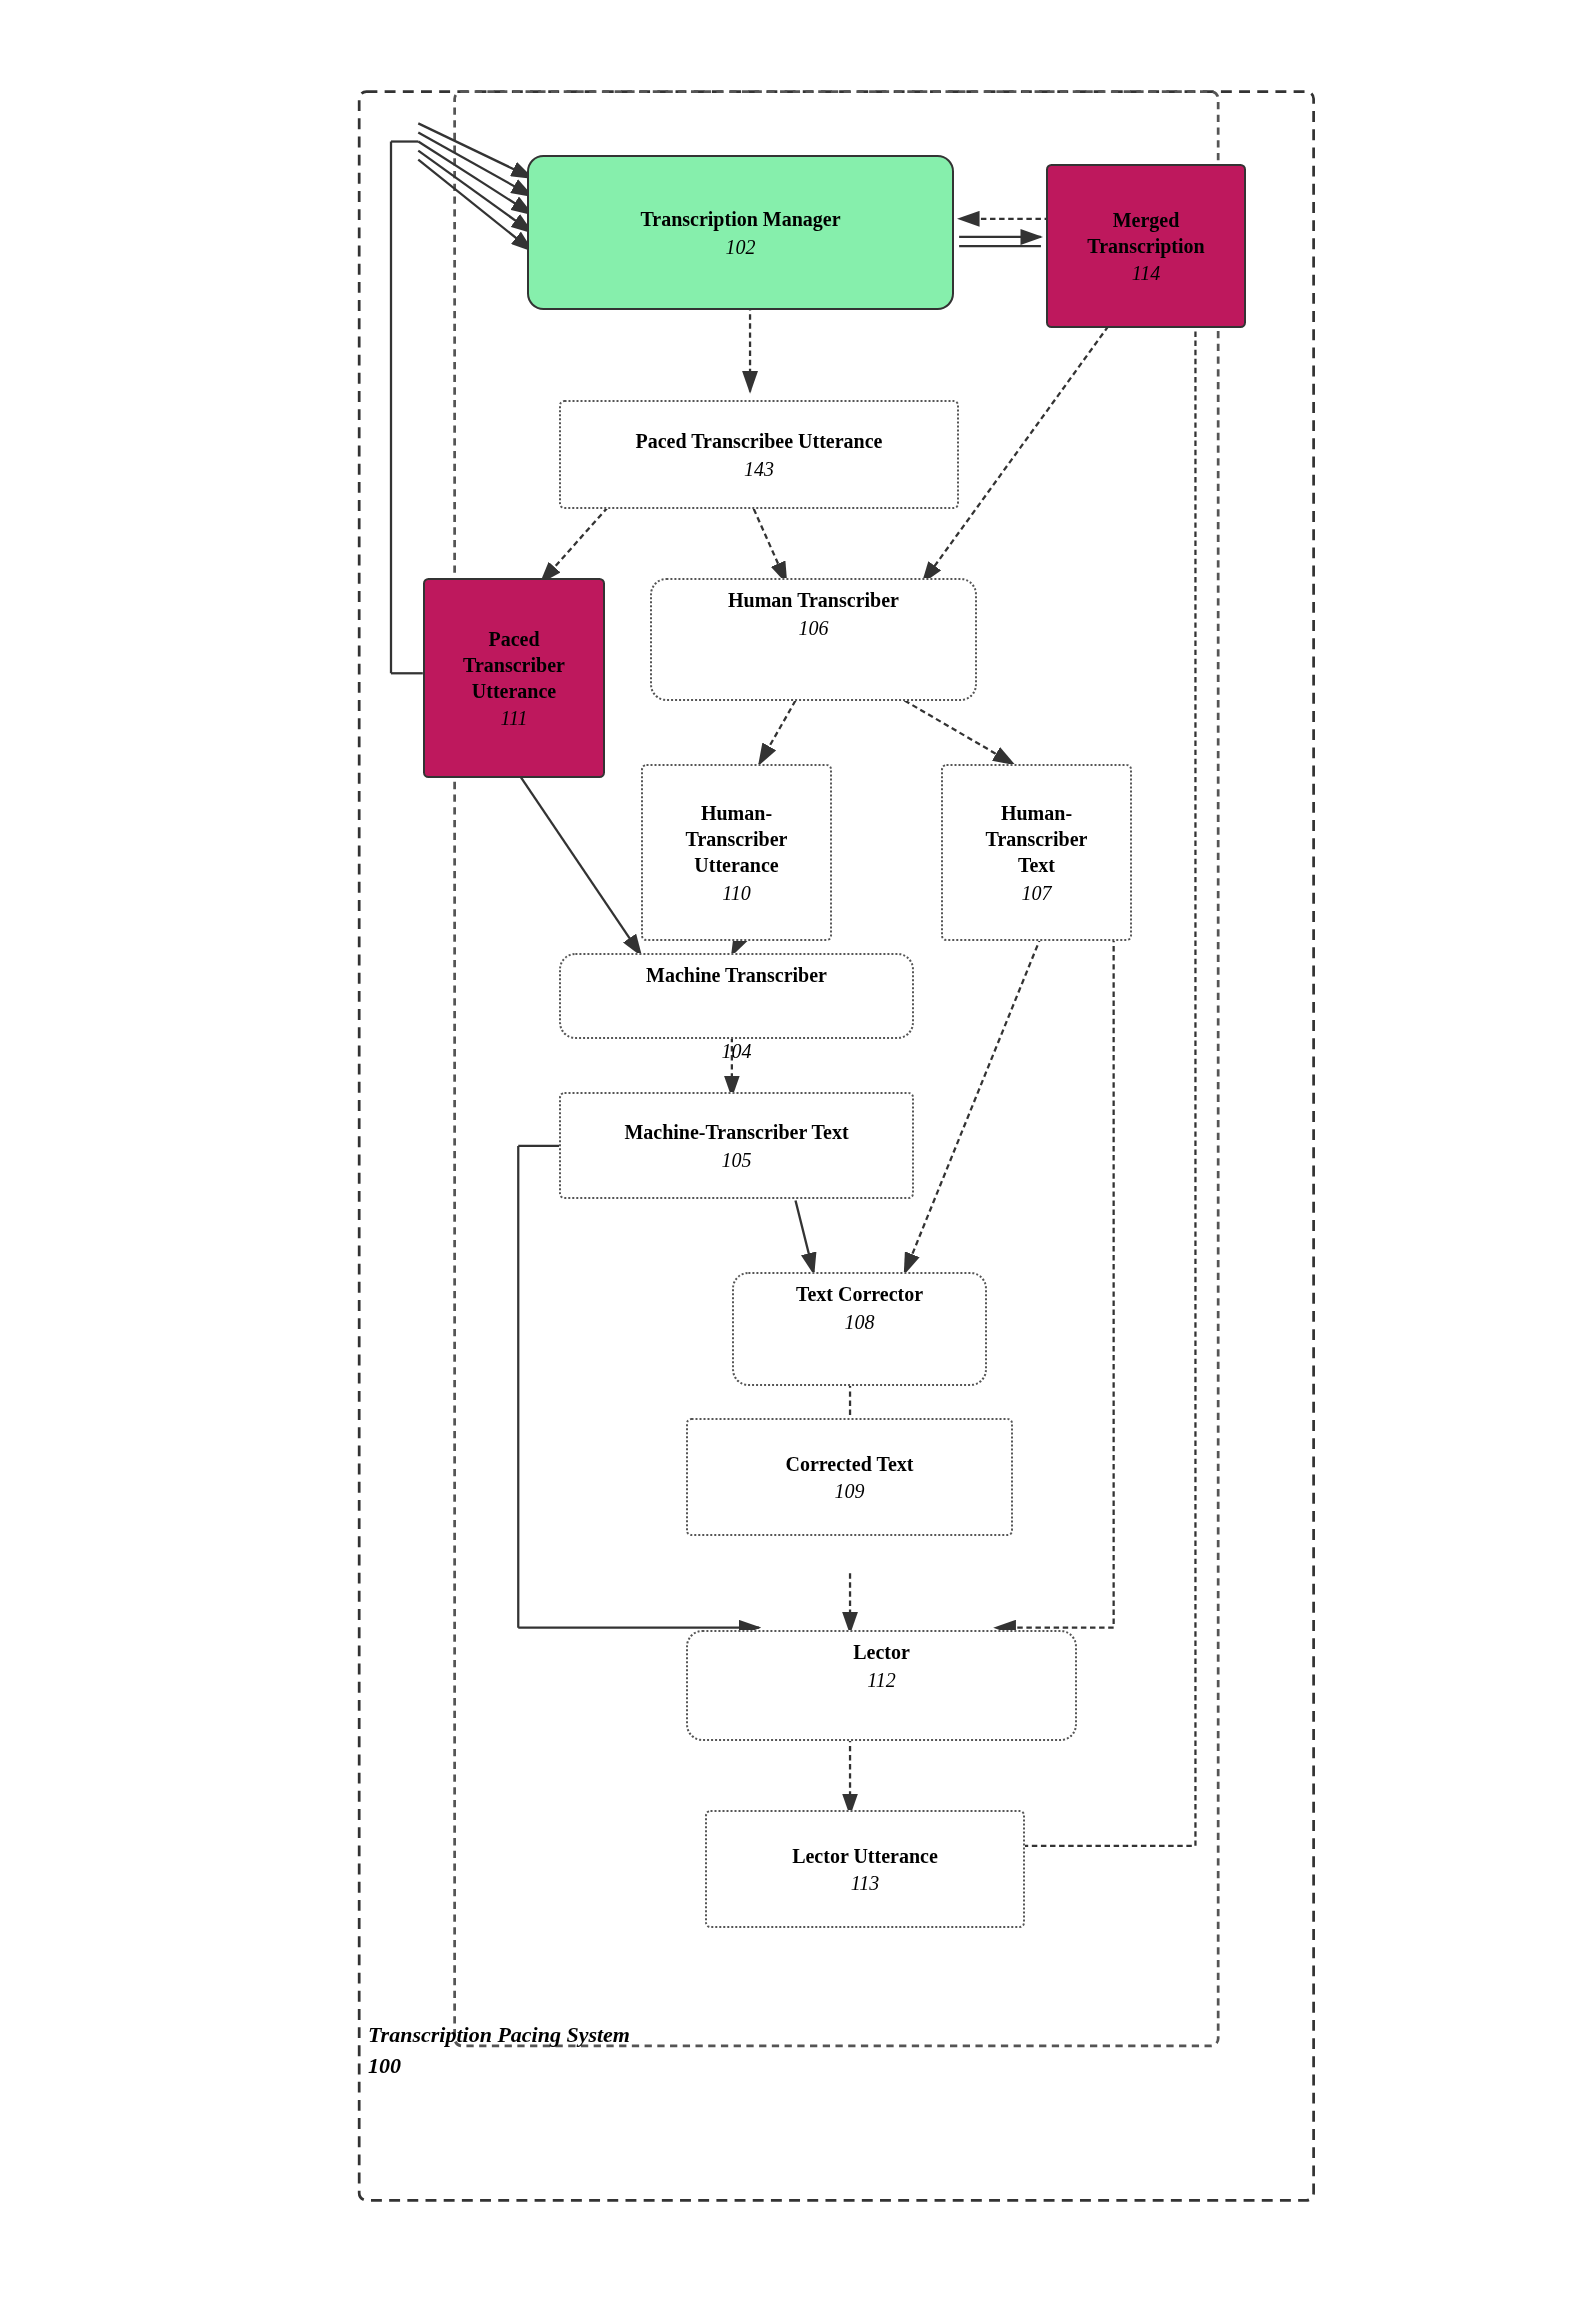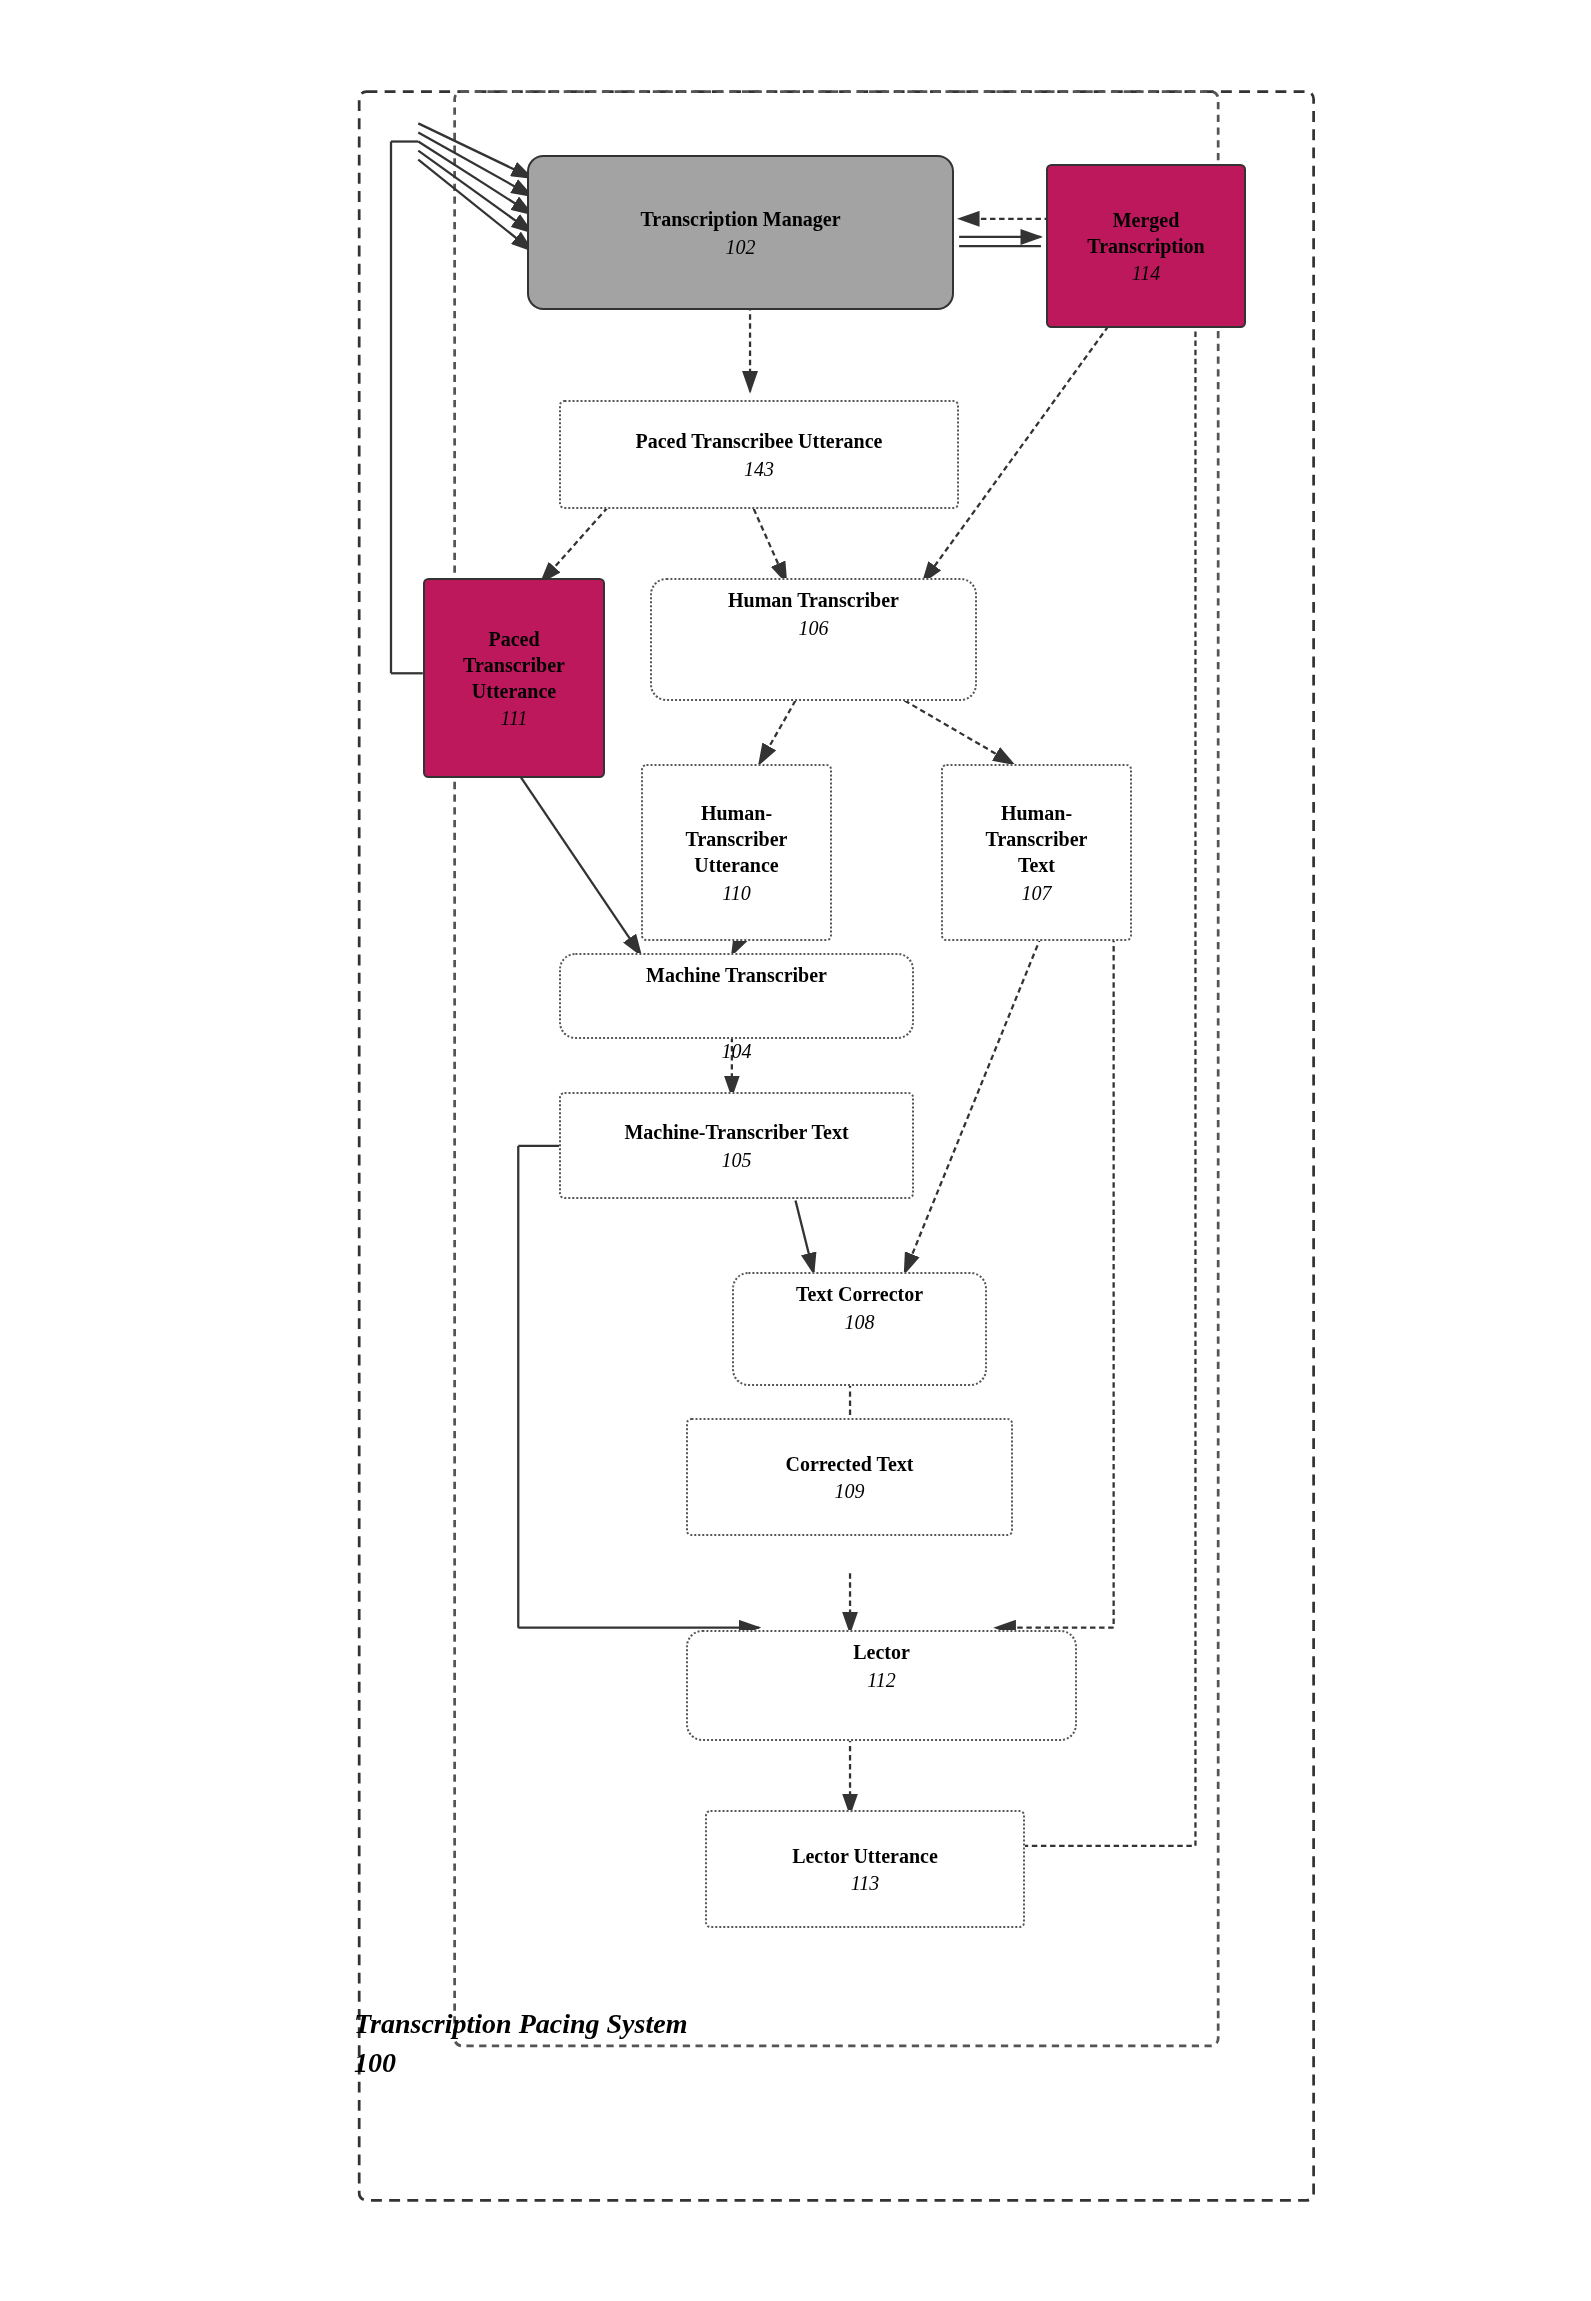--- a/index.html
+++ b/index.html
@@ -42,7 +42,7 @@
       position: absolute;
       border: 2.7px solid #333;
       border-radius: 16.4px;
-      background: #a3a3a3;
+      background: #86efac;
       display: flex;
       flex-direction: column;
       align-items: center;

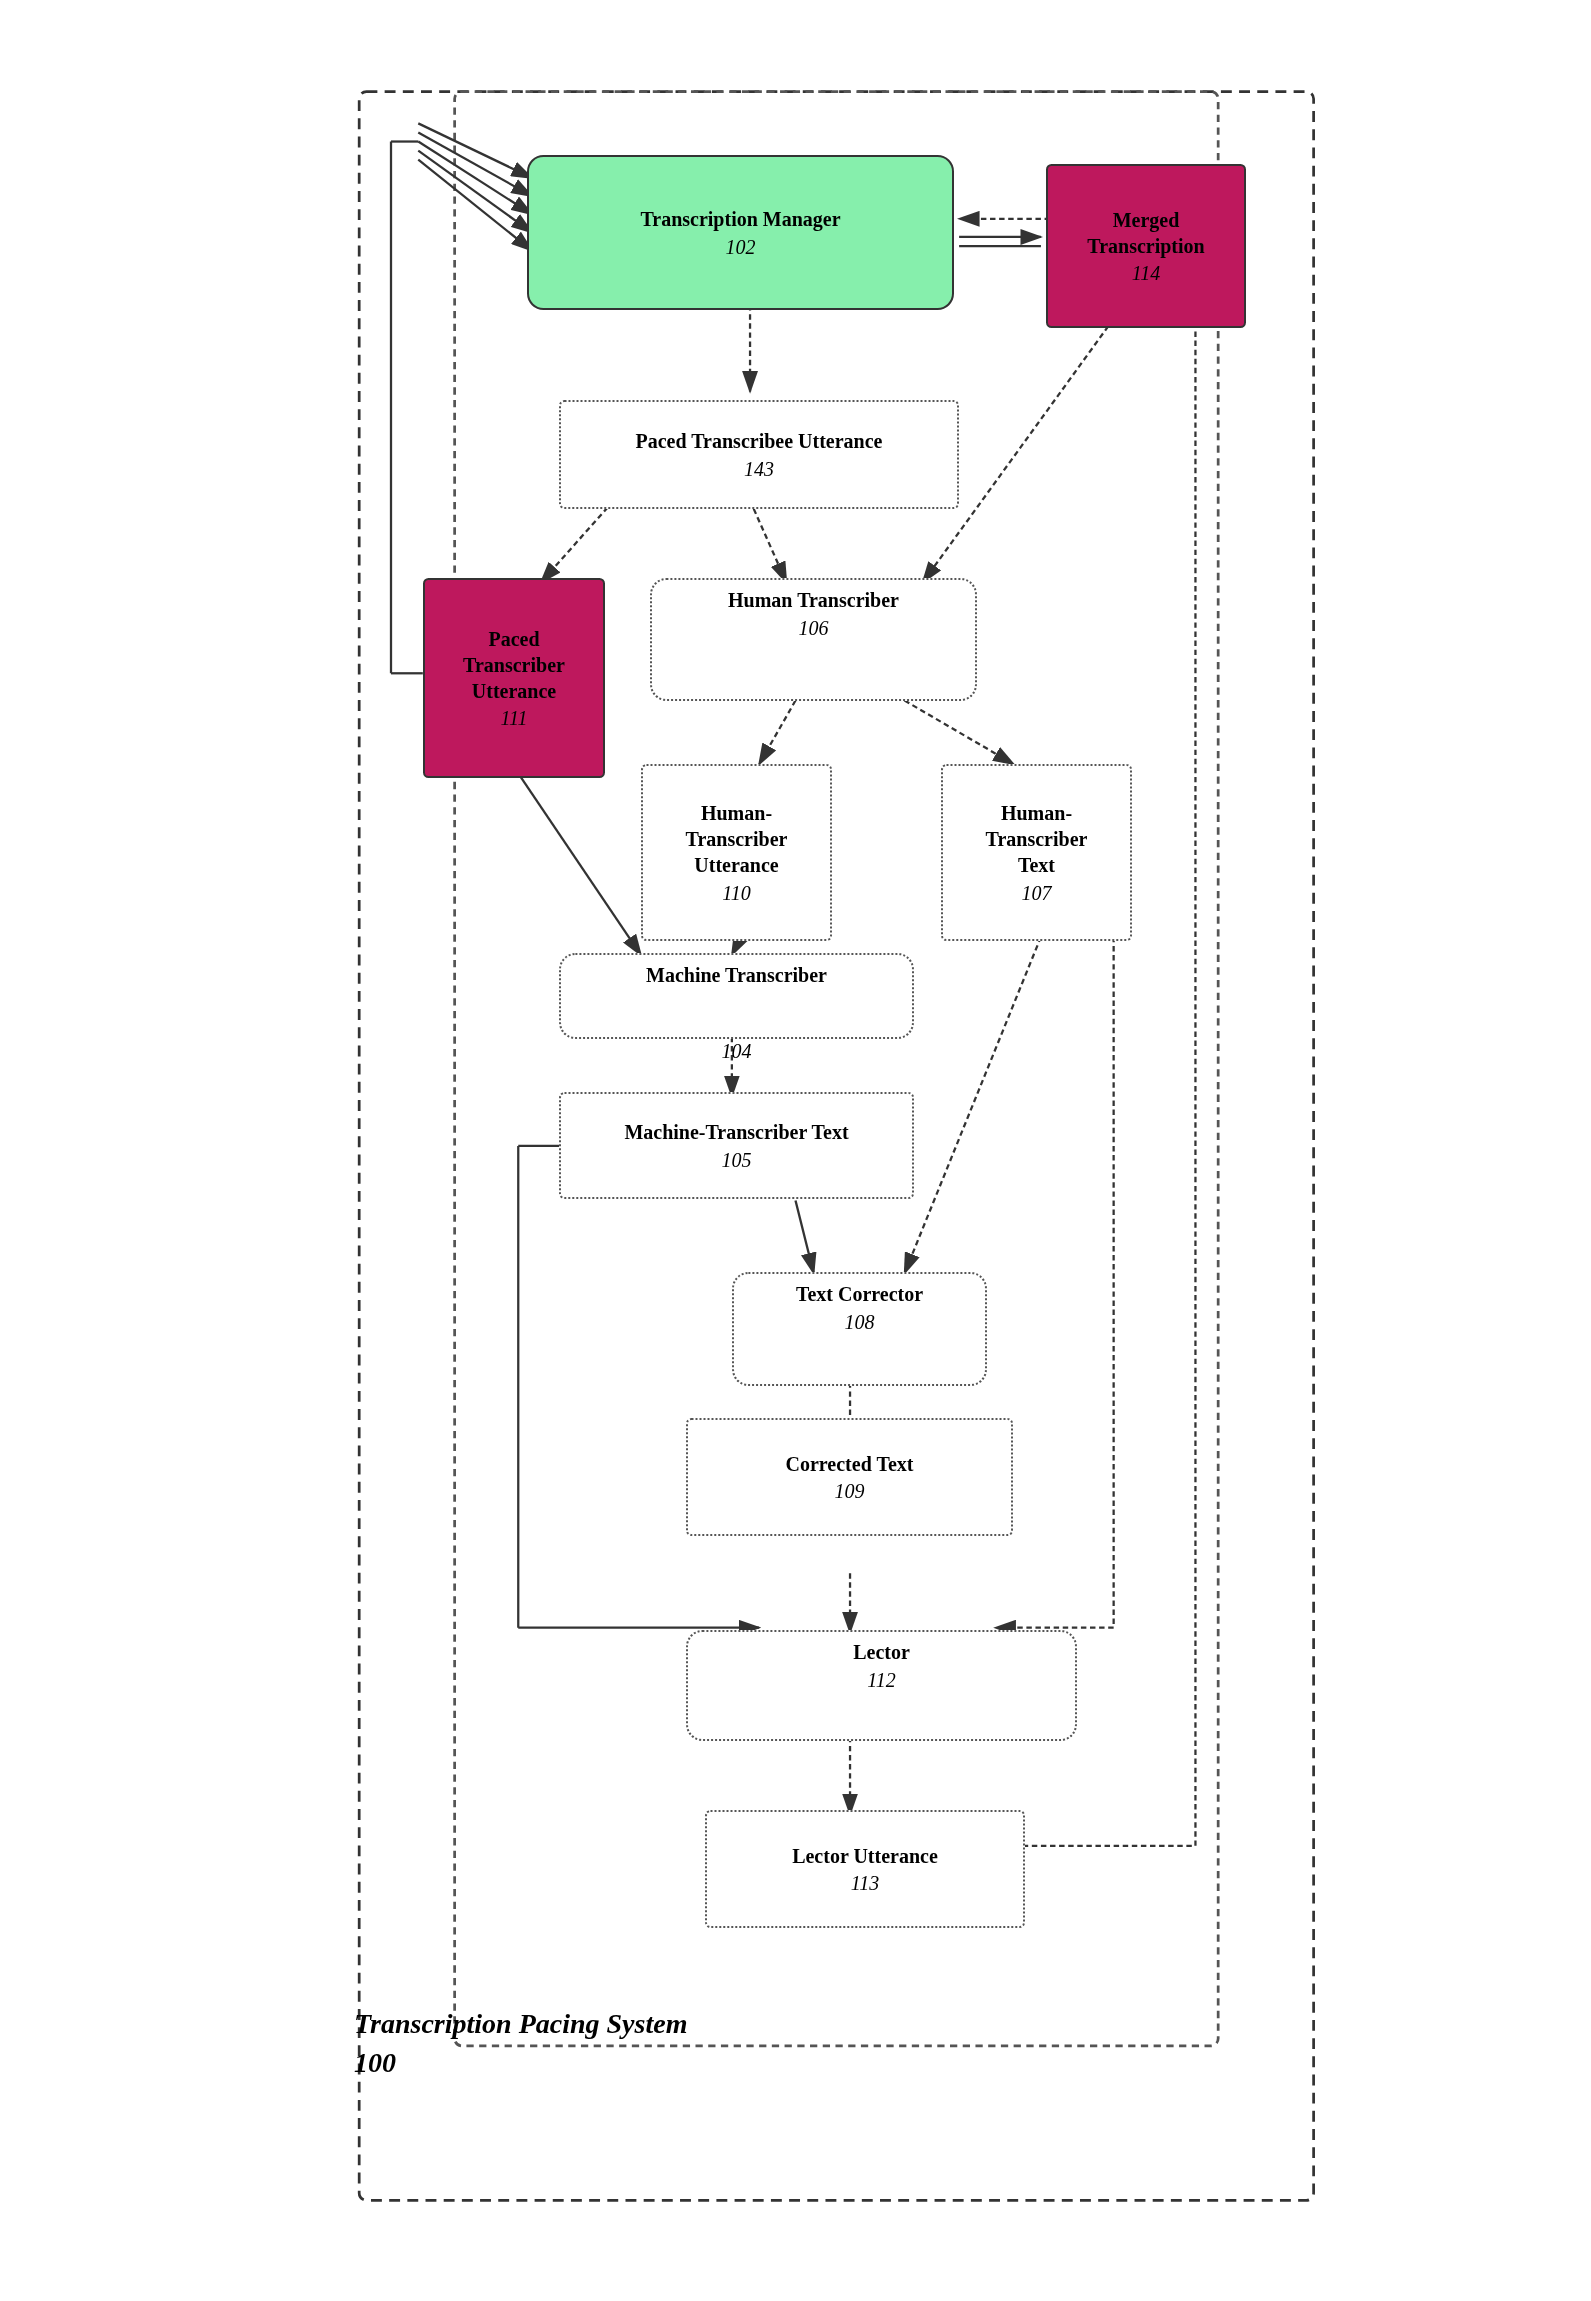--- a/index.html
+++ b/index.html
@@ -253,7 +253,7 @@
     <div class="box-num">113</div>
   </div>
 
-  <div style="position:absolute; left:104px; bottom:182px; font-size:28px; font-weight:bold; font-style:italic; line-height:1.4;">
+  <div style="position:absolute; left:118px; bottom:182px; font-size:22px; font-weight:bold; font-style:italic; line-height:1.4;">
     <span>Transcription Pacing System</span><br>
     <span>100</span>
   </div>

